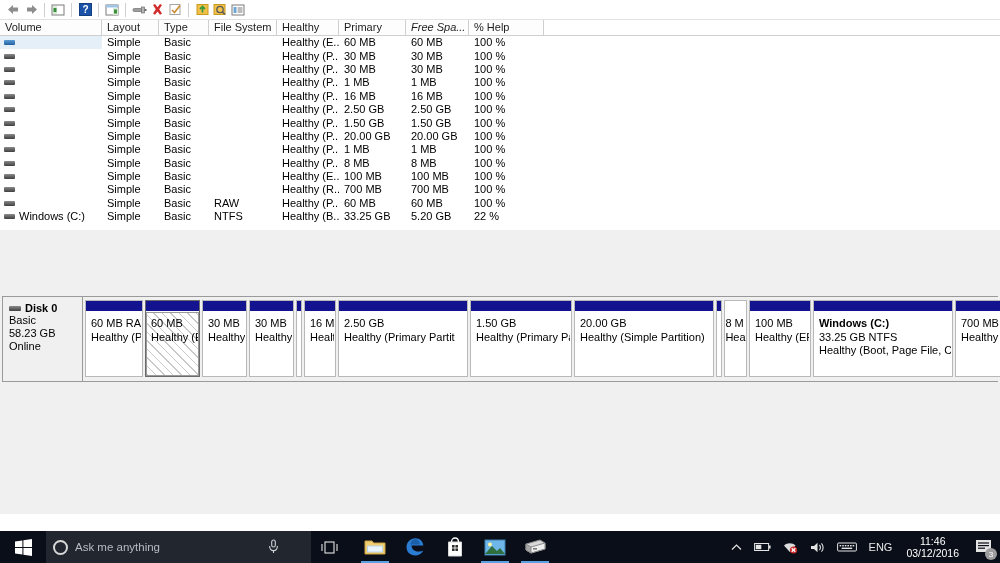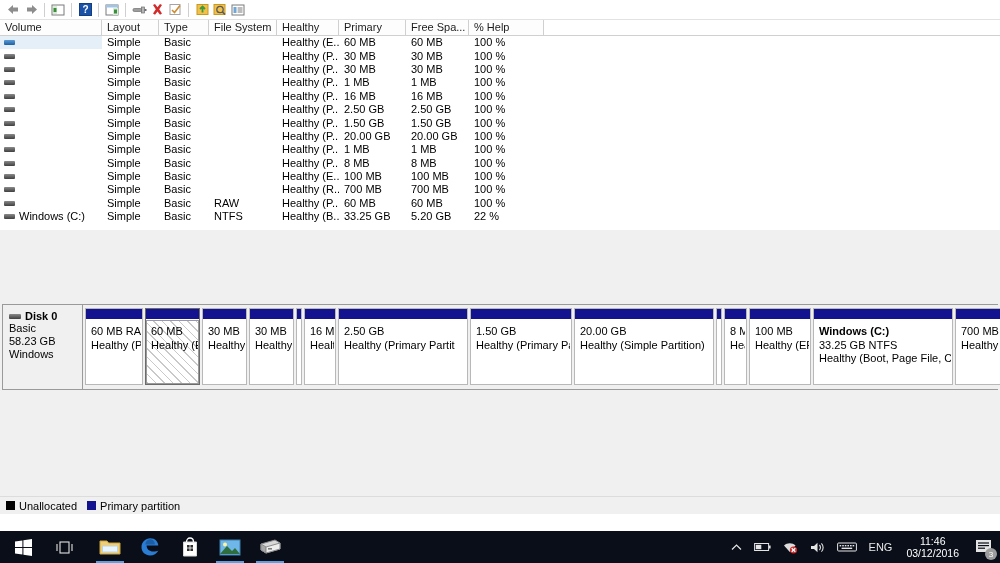--- a/index.html
+++ b/index.html
@@ -242,7 +242,7 @@
         <div class="vh" style="width: 68px;">File System</div>
         <div class="vh" style="width: 62px;">Healthy</div>
         <div class="vh" style="width: 67px;">Primary</div>
-        <div class="vh" style="width: 63px;">Free Spa...</div>
+        <div class="vh" style="width: 63px; font-style: italic;">Free Spa...</div>
         <div class="vh" style="width: 75px;">% Help</div>
       </div>
     <div class="vol-rows" id="volRows">

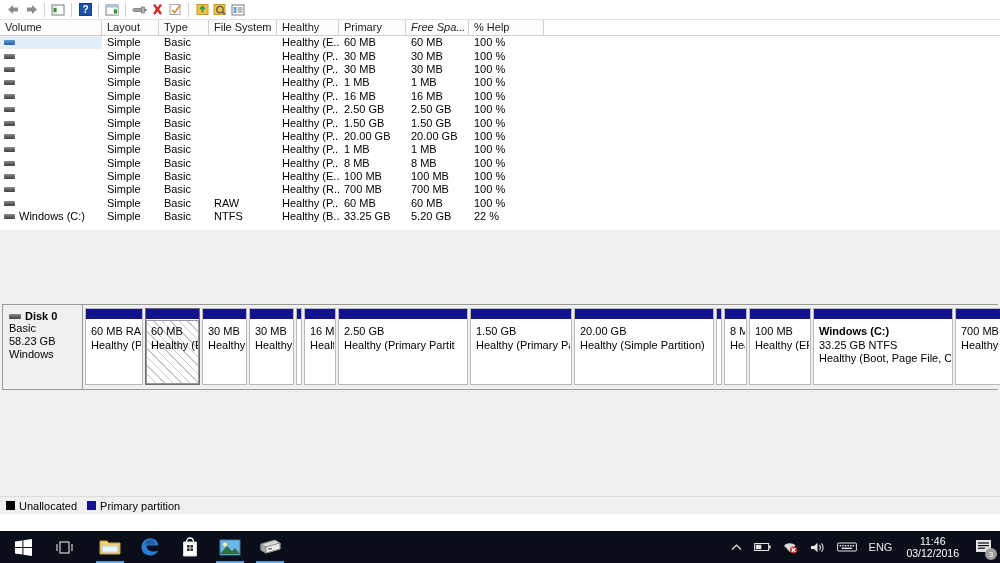--- a/index.html
+++ b/index.html
@@ -87,7 +87,7 @@
   .disk-pane { position:absolute; left:0; top:292px; width:1000px; height:198px;
                background:#f0f0f0; }
   .disk-row { display:flex; height:86px; border:1px solid #9a9a9a; background:#ffffff;
-              margin:12px 2px; }
+              margin:4px 2px; }
   .disk-info {
     width:80px; flex:none; border-right:1px solid #9a9a9a; padding:5px 6px 0 6px;
     background:#f0f0f0;

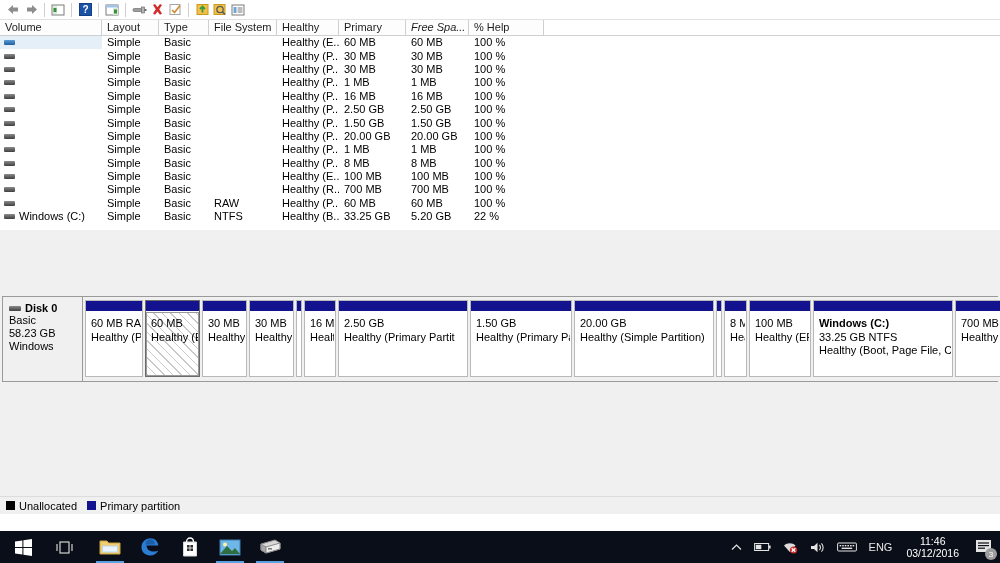--- a/index.html
+++ b/index.html
@@ -543,7 +543,7 @@
               <div class="plabel"></div>
             </div>
           </div>
-          <div class="part" style="width: 23px; flex: 0 0 23px;">
+          <div class="part" style="width: 23px; flex: 0 0 23px; align-items: center;">
             <div class="bar"></div>
             <div class="body">
               <div class="plabel">8 M</div>

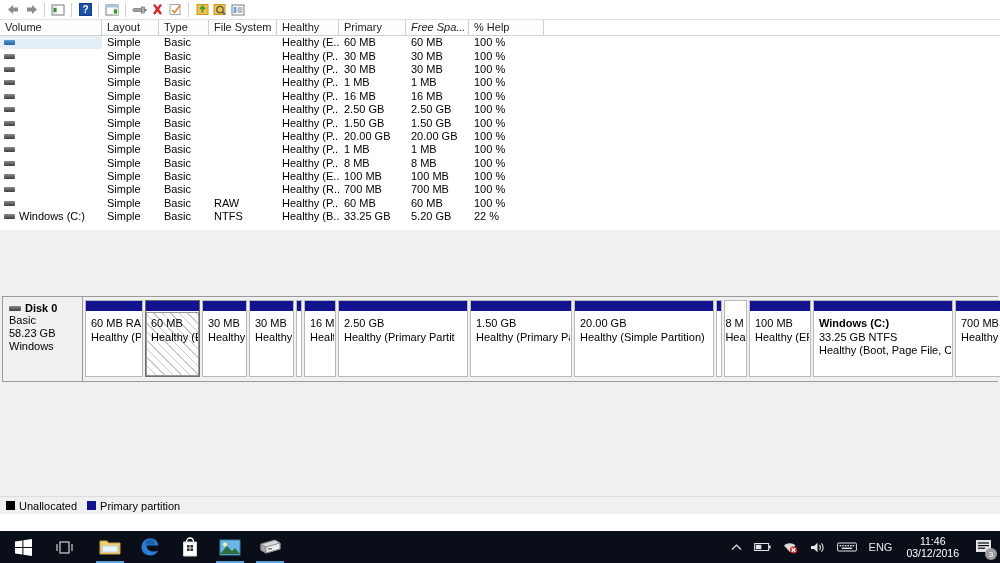--- a/index.html
+++ b/index.html
@@ -470,7 +470,7 @@
         </div>
         <div class="dline">Basic</div>
         <div class="dline">58.23 GB</div>
-        <div class="dline">Windows</div>
+        <div class="dline">Online</div>
       </div>
       <div class="parts" id="partsHolder">
           <div class="part" style="width: 58px; flex: 0 0 58px;">

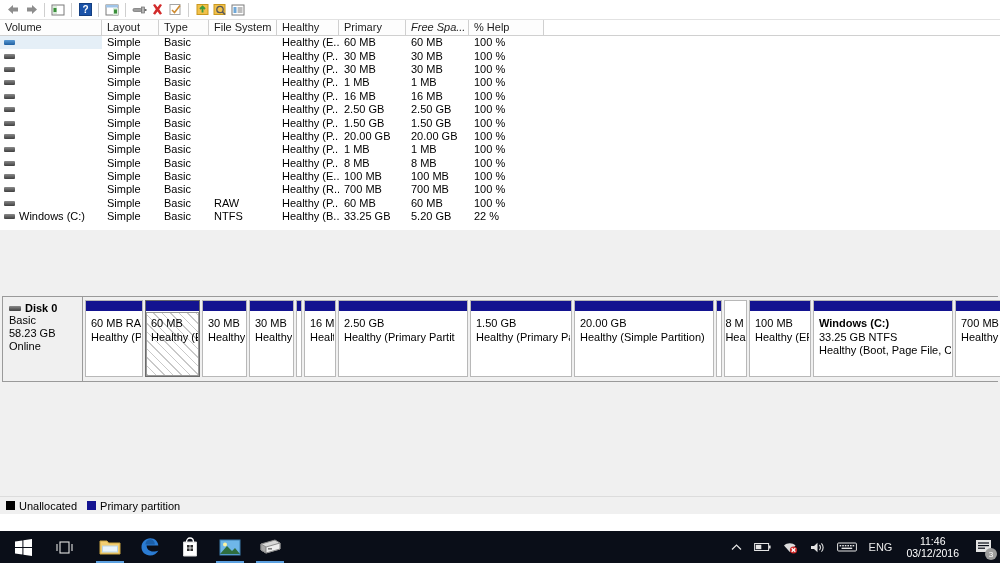--- a/index.html
+++ b/index.html
@@ -576,16 +576,6 @@
     </div>
   </div>
 
-  <div class="legend" id="legendHolder">
-      <div class="lg">
-        <span class="sw" style="background: rgb(0, 0, 0);"></span>
-        <span class="t">Unallocated</span>
-      </div>
-      <div class="lg">
-        <span class="sw" style="background: rgb(19, 19, 144);"></span>
-        <span class="t">Primary partition</span>
-      </div>
-    </div>
   <div class="white-strip"></div>
 
   <div class="taskbar">

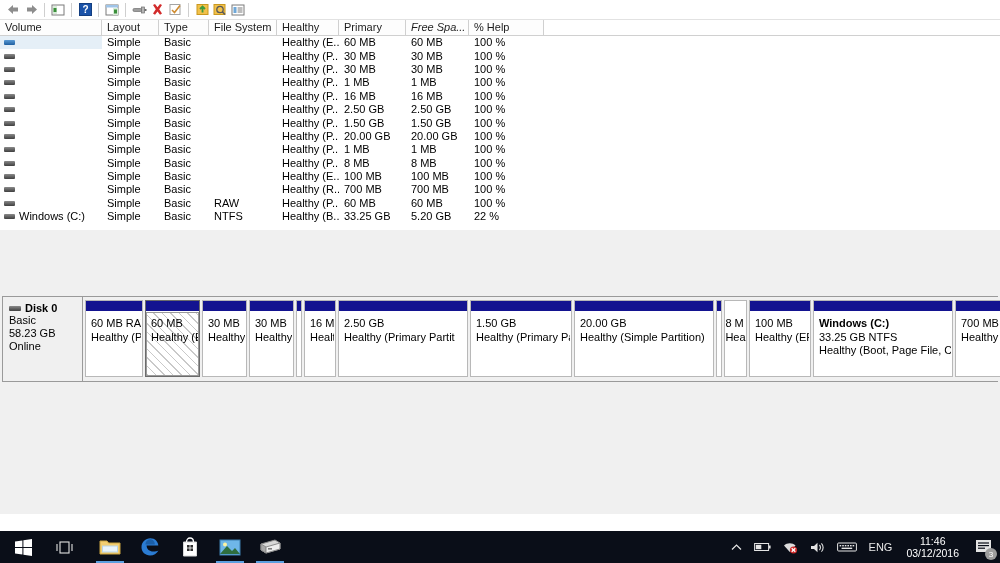--- a/index.html
+++ b/index.html
@@ -587,6 +587,17 @@
         <path d="M8.4 9 L17 9 L17 17 L8.4 15.65 Z" fill="#ffffff"></path>
       </svg>
     </div>
+    <div class="searchbox">
+      <span class="cortana-ring"></span>
+      <span class="search-ph">Ask me anything</span>
+      <span class="mic">
+        <svg width="11" height="15" viewBox="0 0 11 15">
+          <rect x="3.7" y="1" width="3.6" height="7" rx="1.8" fill="none" stroke="#cfd3d9" stroke-width="1.1"></rect>
+          <path d="M1.6 7 C1.6 10.2 3.3 11.6 5.5 11.6 C7.7 11.6 9.4 10.2 9.4 7" fill="none" stroke="#cfd3d9" stroke-width="1.1"></path>
+          <line x1="5.5" y1="11.6" x2="5.5" y2="14" stroke="#cfd3d9" stroke-width="1.1"></line>
+        </svg>
+      </span>
+    </div>
     <div class="taskview">
       <svg width="17" height="13" viewBox="0 0 17 13">
         <rect x="4" y="1" width="9" height="11" fill="none" stroke="#e4e4e4" stroke-width="1.1"></rect>

